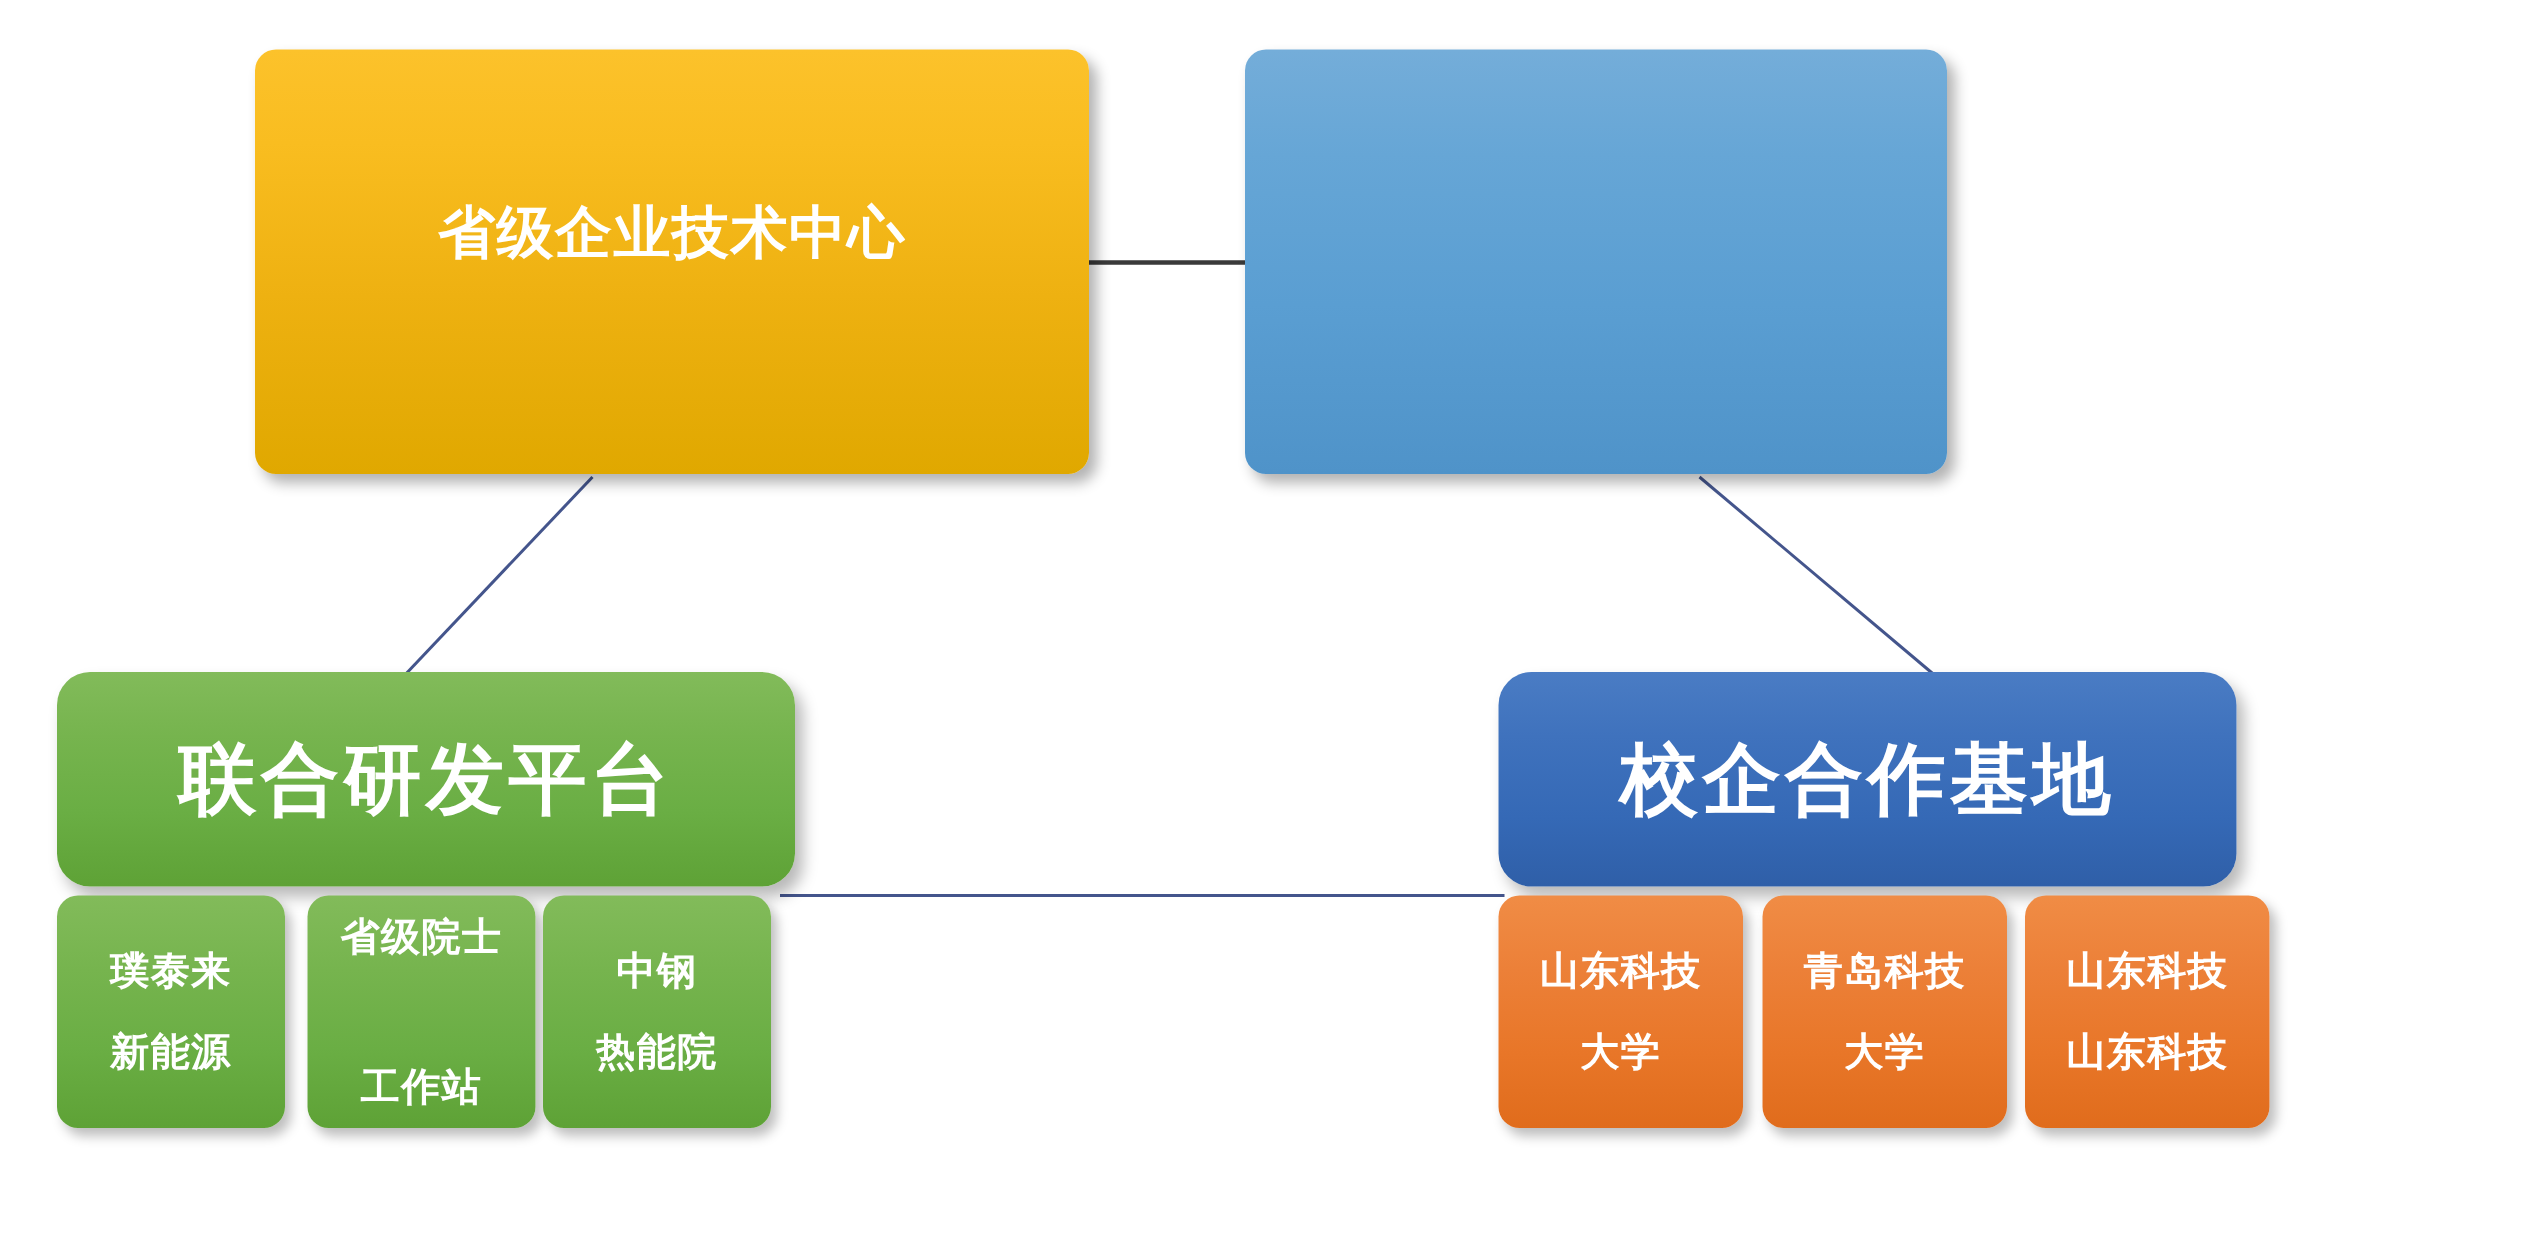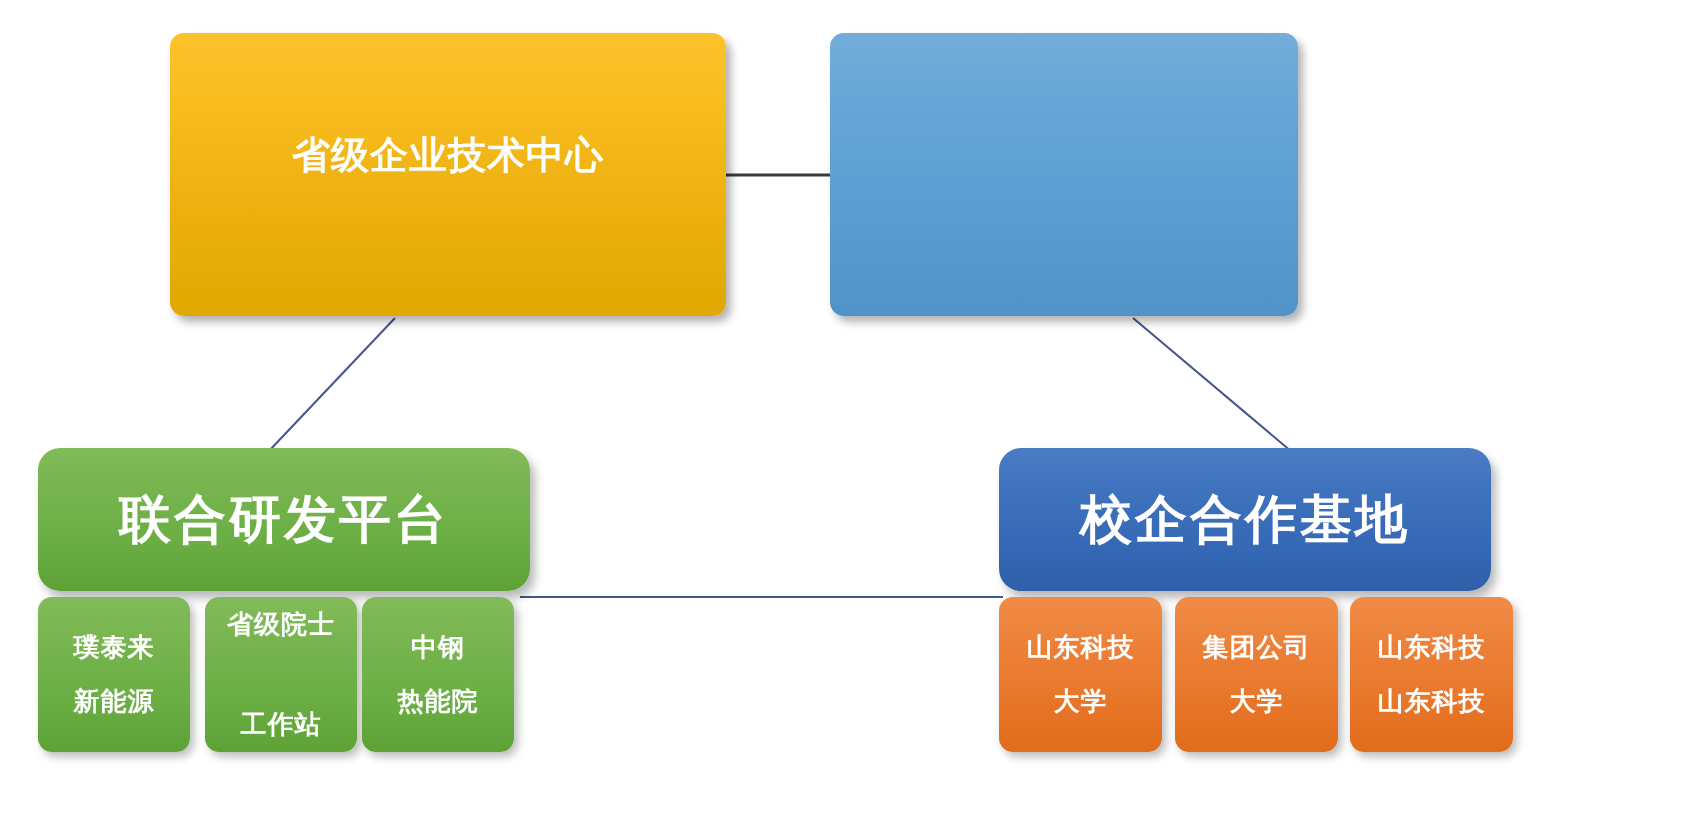--- a/index.html
+++ b/index.html
@@ -175,7 +175,7 @@
   </div>
 
   <div class="node chip chip-orange" id="chip-qust">
-    <span class="line line-1">集团公司</span>
+    <span class="line line-1">青岛科技</span>
     <span class="line line-2">大学</span>
   </div>
 

